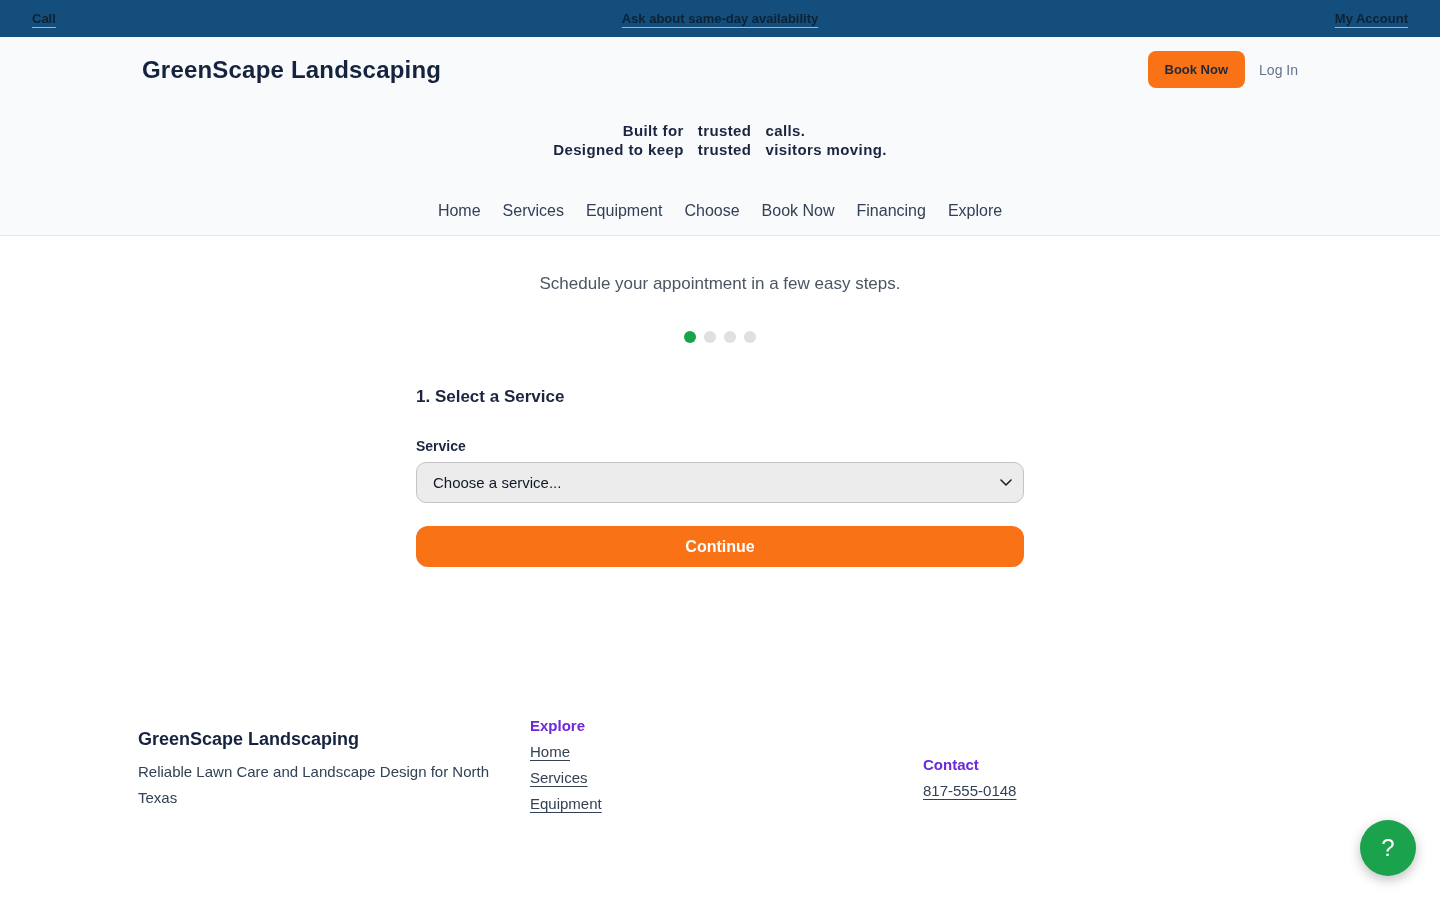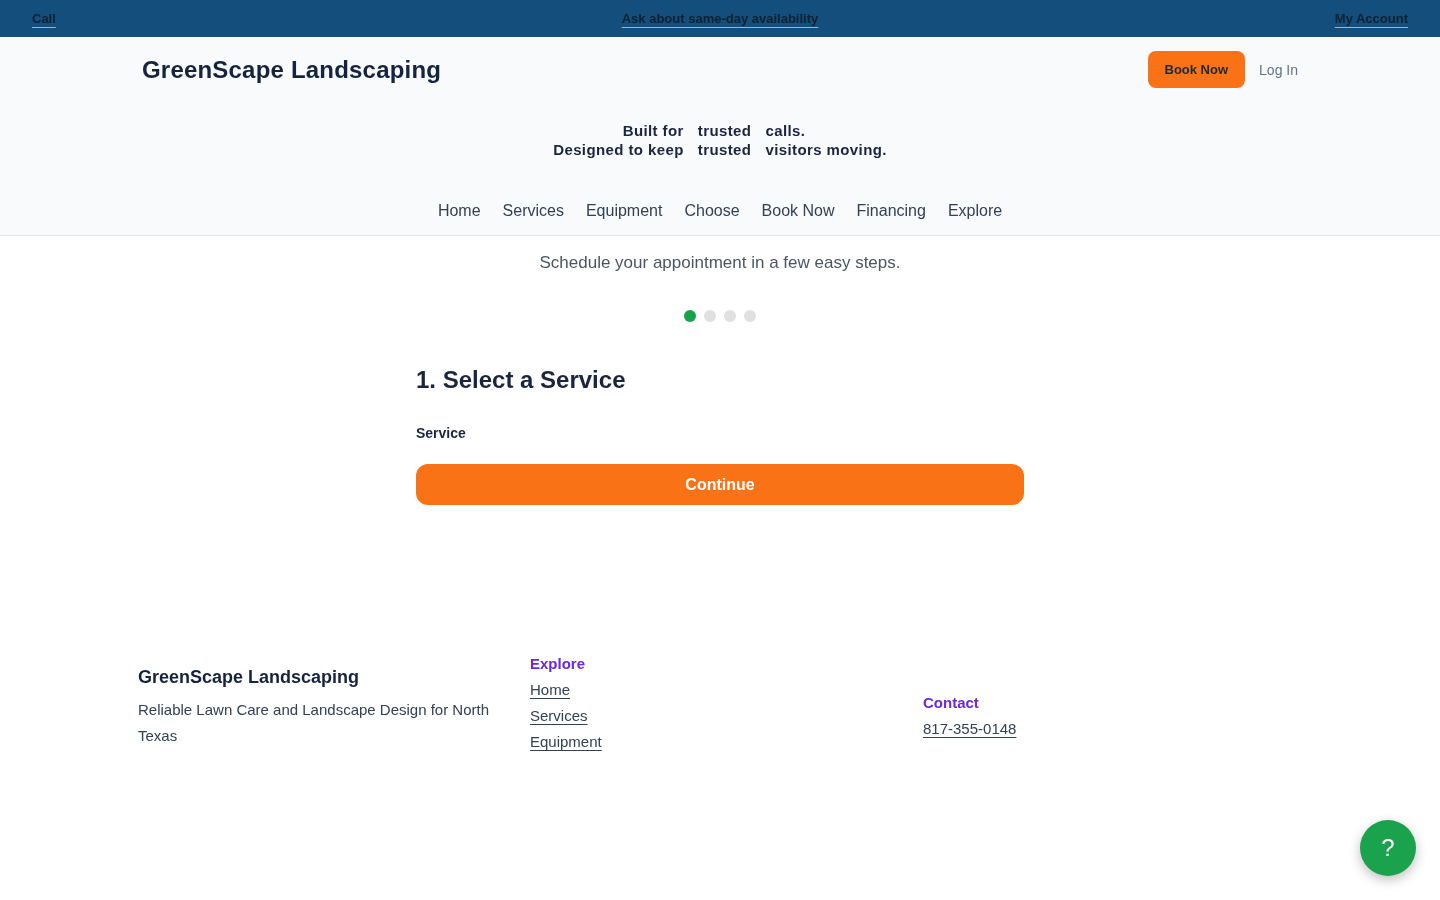--- a/index.html
+++ b/index.html
@@ -111,7 +111,7 @@
     color: #1b2540;
   }
   .booking-subtitle {
-    margin-top: 17px;
+    margin-top: 38px;
     font-size: 17px;
     color: #4b5563;
     text-align: center;

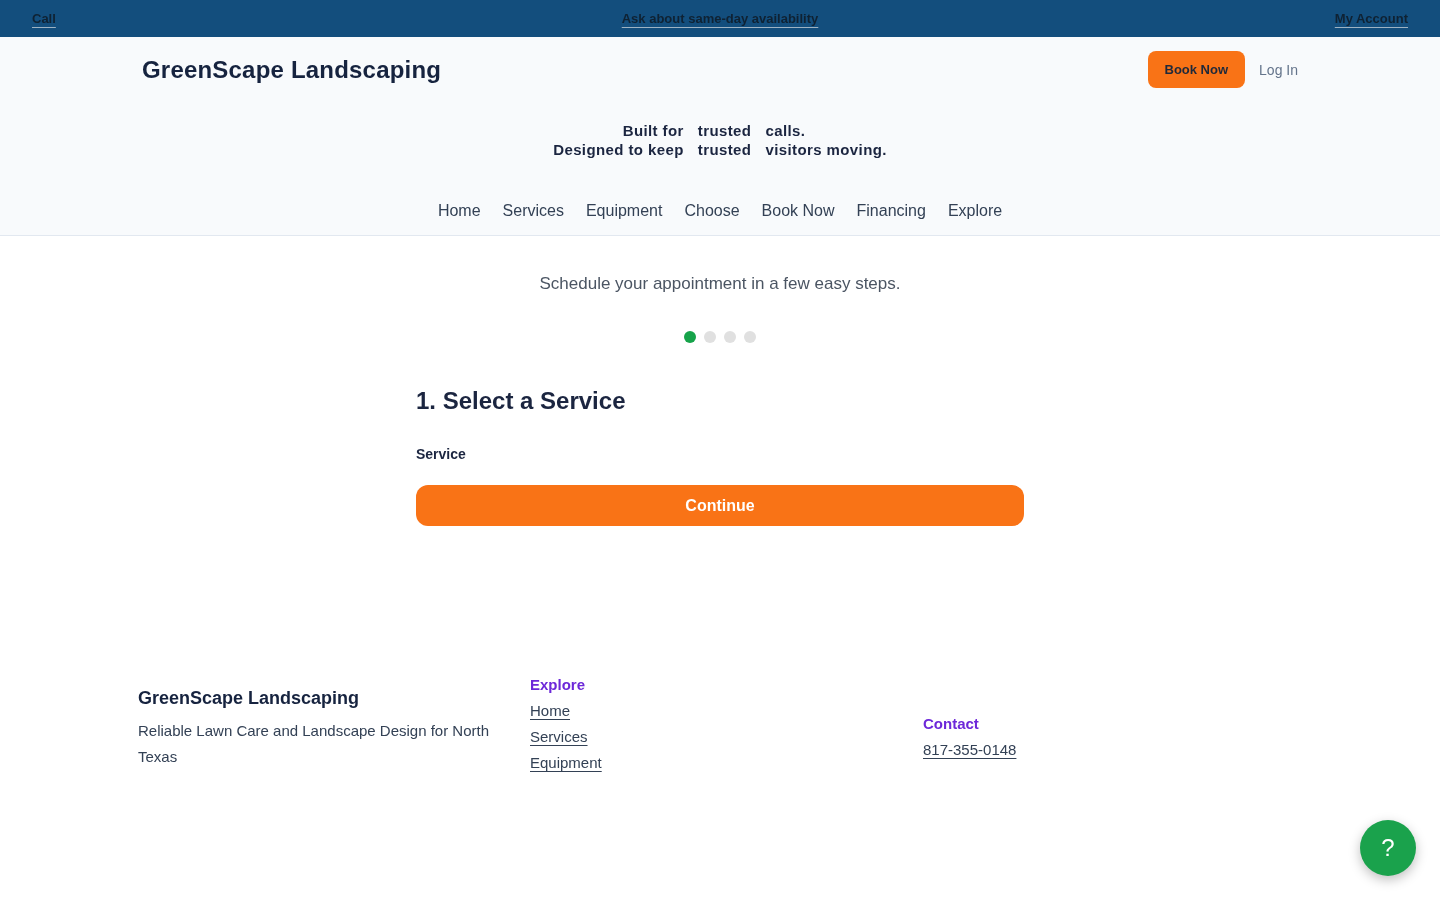--- a/index.html
+++ b/index.html
@@ -137,7 +137,7 @@
   }
   .step-heading {
     margin-top: 44px;
-    font-size: 24px;
+    font-size: 17px;
     font-weight: 700;
     color: #1b2540;
   }

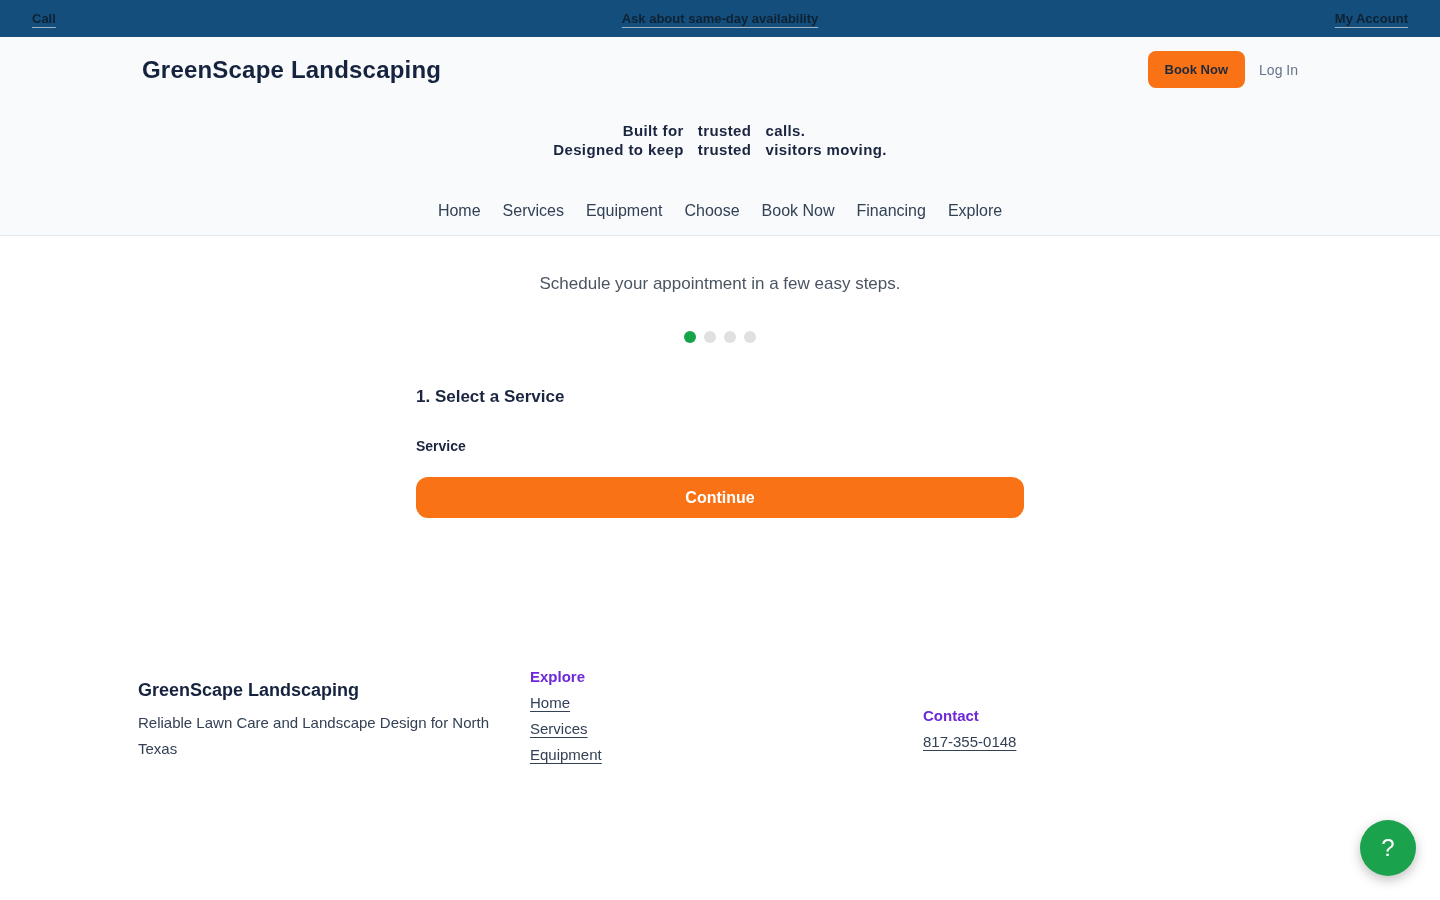--- a/index.html
+++ b/index.html
@@ -291,6 +291,16 @@
   <div class="booking-form">
     <h2 class="step-heading">1. Select a Service</h2>
     <label class="field-label">Service</label>
+    <div class="select-wrap">
+      <select class="service-select">
+        <option>Choose a service...</option>
+      </select>
+      <span class="select-chevron">
+        <svg width="12" height="8" viewBox="0 0 12 8">
+            <path d="M1 1l5 5 5-5" fill="none" stroke="#222" stroke-width="1.6" stroke-linecap="round" stroke-linejoin="round"></path>
+          </svg>
+      </span>
+    </div>
     <button class="btn-continue">Continue</button>
   </div>
 </main>

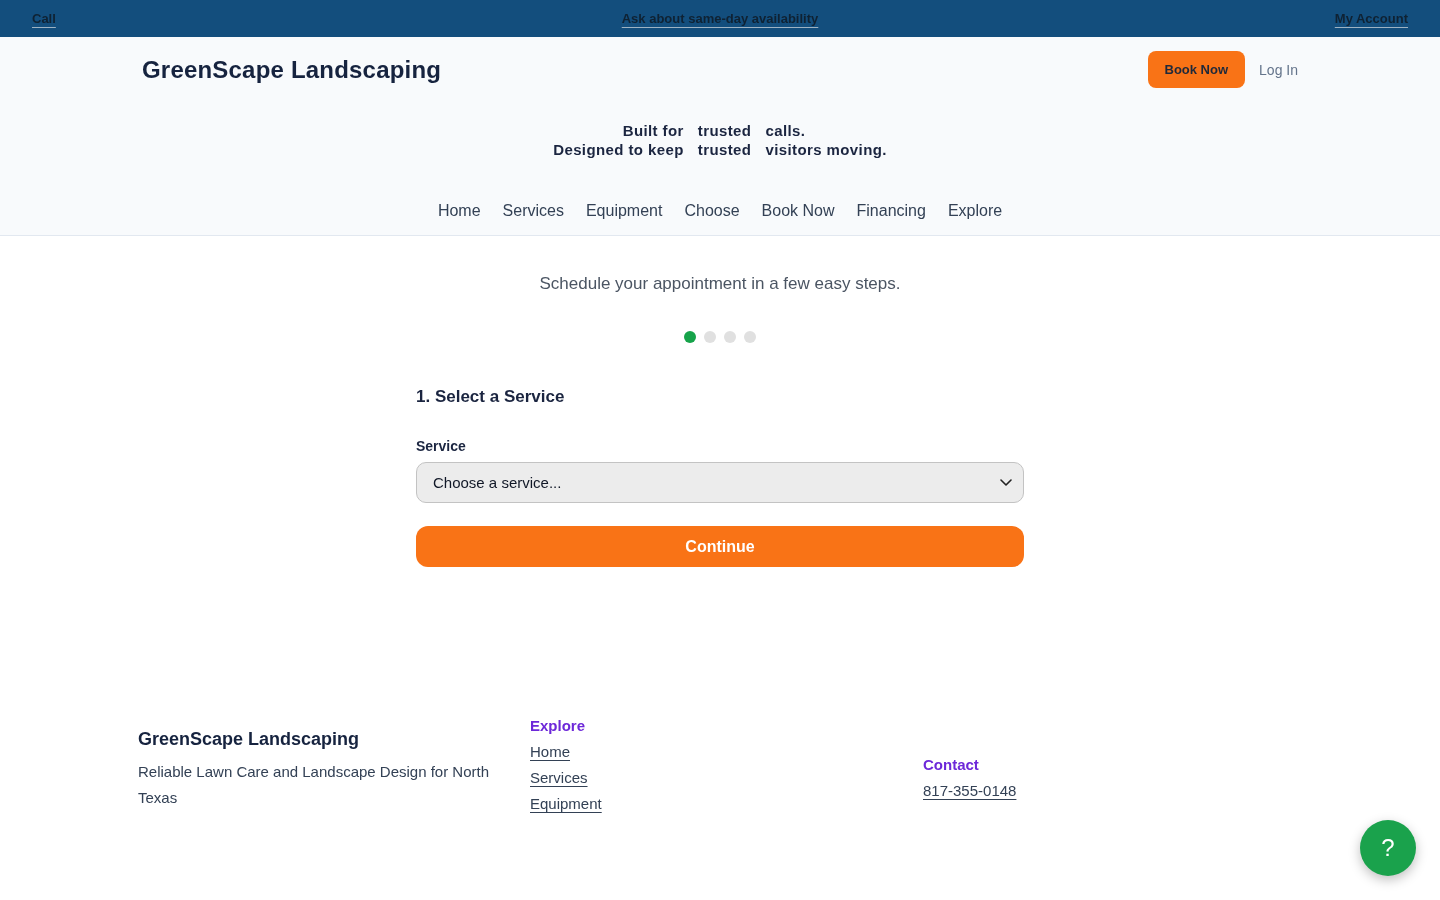--- a/index.html
+++ b/index.html
@@ -323,7 +323,7 @@
     <div class="footer-col3">
       <div class="footer-heading">Contact</div>
       <div class="footer-contact">
-        <a href="#">817-355-0148</a>
+        <a href="#">817-555-0148</a>
 
       </div>
     </div>

